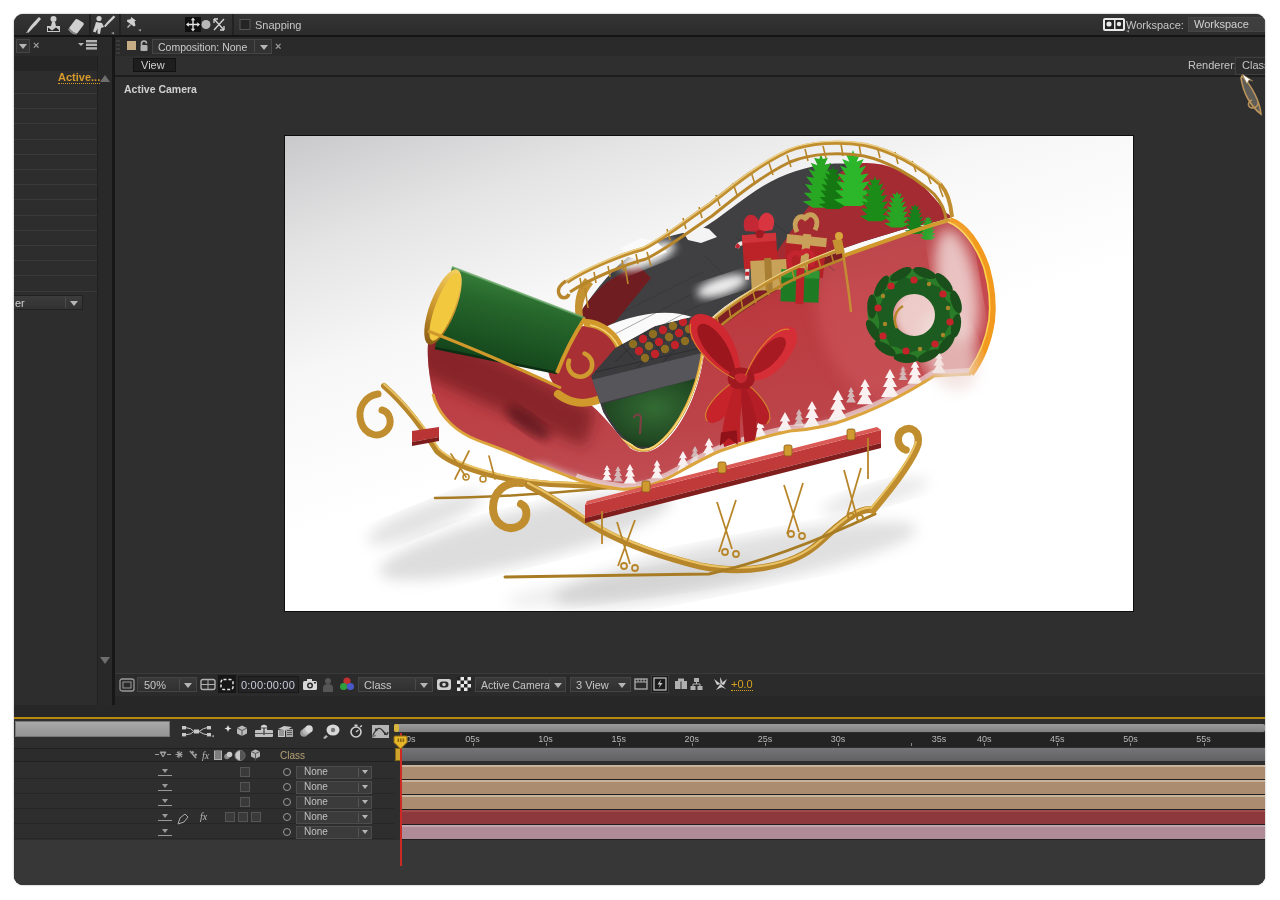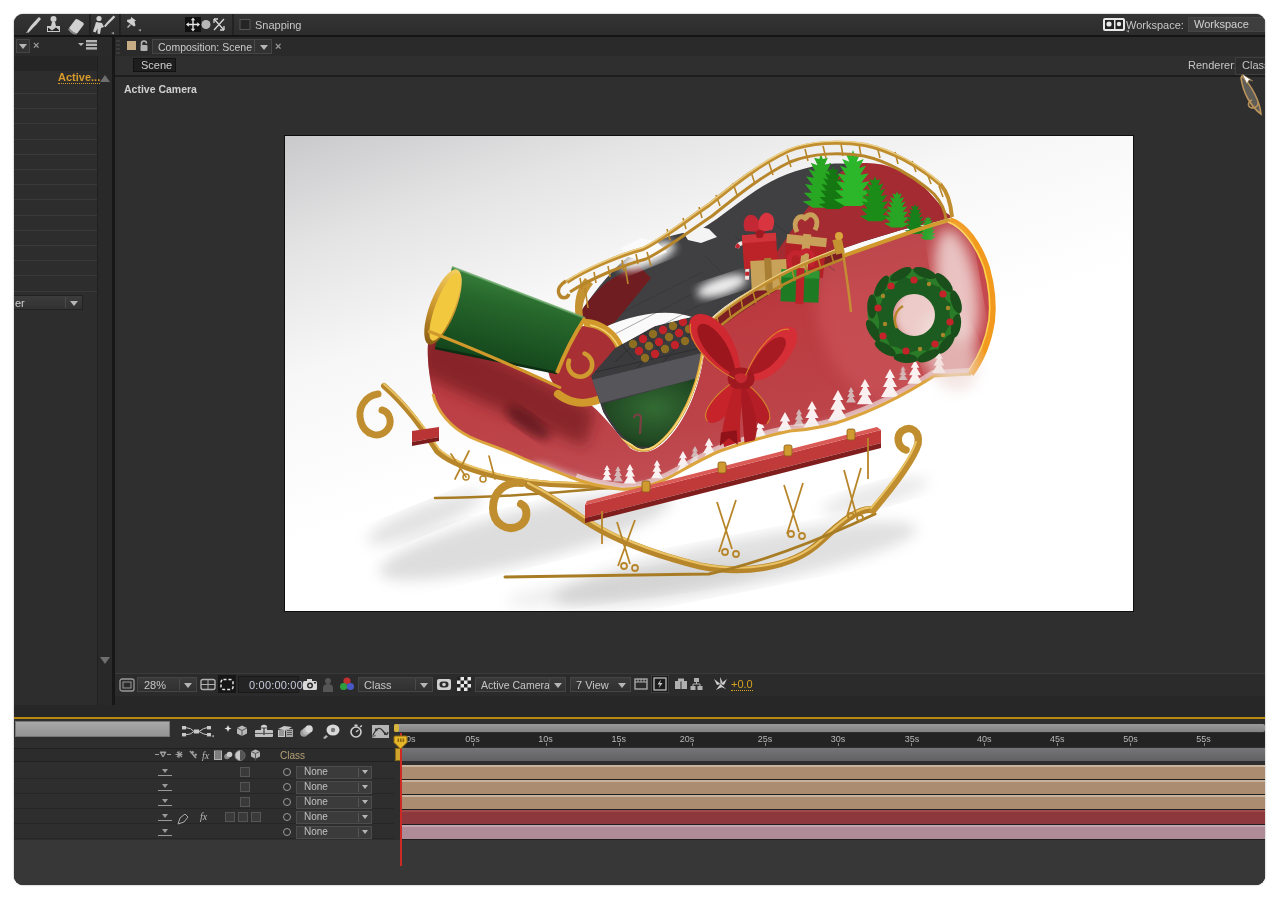--- a/index.html
+++ b/index.html
@@ -112,7 +112,7 @@
     <rect x="1.5" y="5" width="7" height="6" rx="1" fill="#b0b0b0"></rect>
   </svg>
   <div class="abs box" style="left:138px;top:24.5px;width:120px;height:15.5px;background:#323232;"></div>
-  <div class="abs" style="left:144px;top:26.5px;color:#cacaca;font-size:10.5px;line-height:12px;white-space:nowrap;">Composition: Scene</div>
+  <div class="abs" style="left:144px;top:26.5px;color:#cacaca;font-size:10.5px;line-height:12px;white-space:nowrap;">Composition: None</div>
   <div class="abs" style="left:240px;top:26px;width:1px;height:12px;background:#4a4a4a;"></div>
   <div class="ddv" style="left:246px;top:30.5px;"></div>
   <div class="abs" style="left:261px;top:25.5px;color:#9a9a9a;font-size:11px;font-weight:700;">×</div>

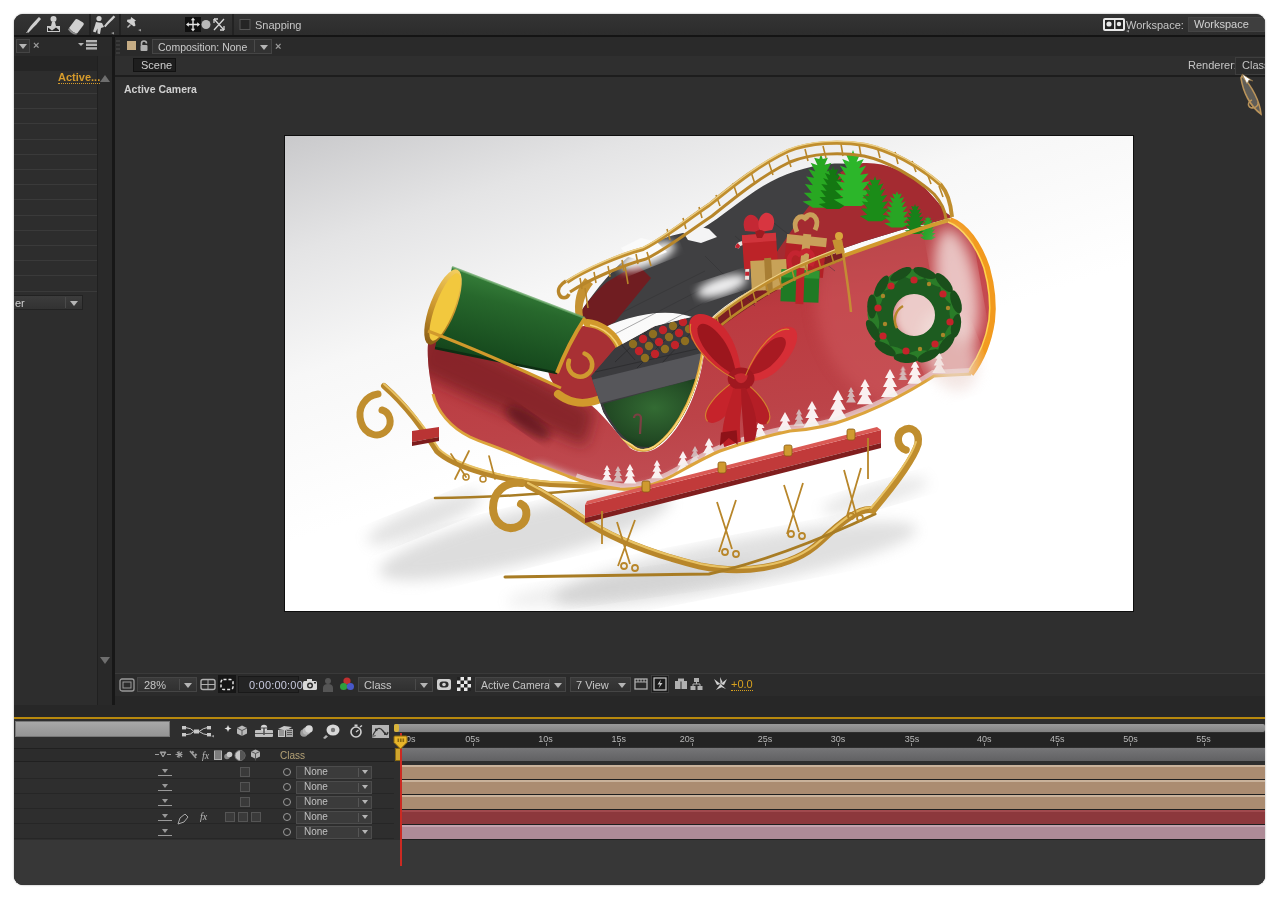--- a/index.html
+++ b/index.html
@@ -152,7 +152,7 @@
   <div class="abs" style="left:101px;top:42px;width:1150px;height:649px;background:#2f2f2f;"></div>
 
   <div class="abs" style="left:119px;top:43.5px;width:43px;height:14px;background:#1e1e1e;border:1px solid #121212;box-sizing:border-box;"></div>
-  <div class="abs txt" style="left:127px;top:44.5px;color:#cfcfcf;">Scene</div>
+  <div class="abs txt" style="left:127px;top:44.5px;color:#cfcfcf;">View</div>
   <div class="abs txt" style="left:1174px;top:44.5px;">Renderer:</div>
   <div class="abs" style="left:1221px;top:43px;width:30px;height:16px;background:#2c2c2c;border:1px solid #3e3e3e;border-right:none;"></div>
   <div class="abs txt" style="left:1228px;top:45px;color:#c2c2c2;">Class</div>

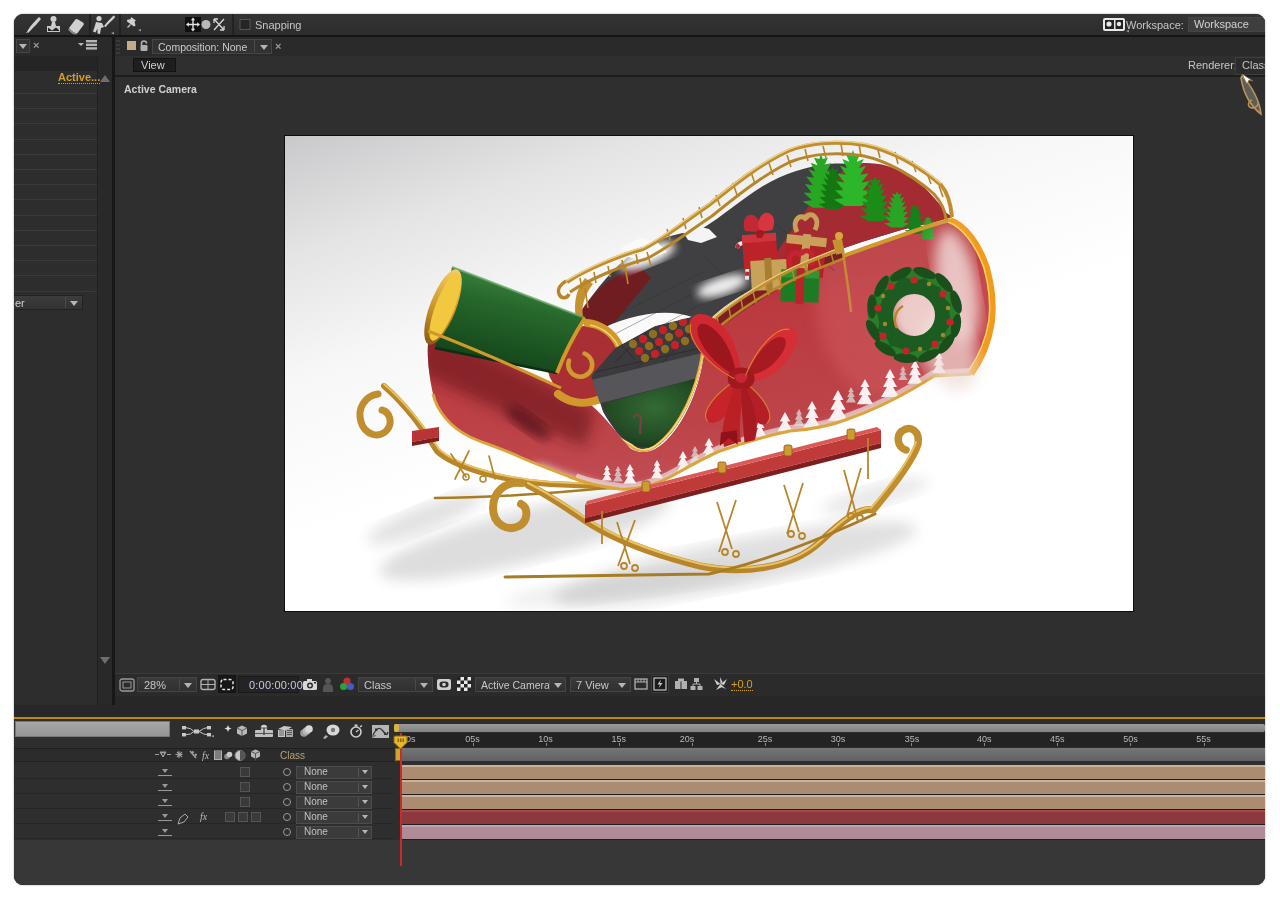--- a/index.html
+++ b/index.html
@@ -542,7 +542,7 @@
       <rect x="5" y="5" width="8" height="6" fill="none" stroke="#9a9a9a"></rect>
     </svg>
     <div class="abs box" style="left:123px;top:663px;width:60px;height:15px;background:linear-gradient(#3a3a3a,#303030);"></div>
-    <div class="abs txt" style="left:130px;top:664.5px;">28%</div>
+    <div class="abs txt" style="left:130px;top:664.5px;">50%</div>
     <div class="abs" style="left:165px;top:665px;width:1px;height:11px;background:#4a4a4a;"></div>
     <div class="ddv" style="left:170px;top:668.5px;"></div>
     <svg class="abs" style="left:185px;top:663px" width="18" height="15" viewBox="0 0 18 15">

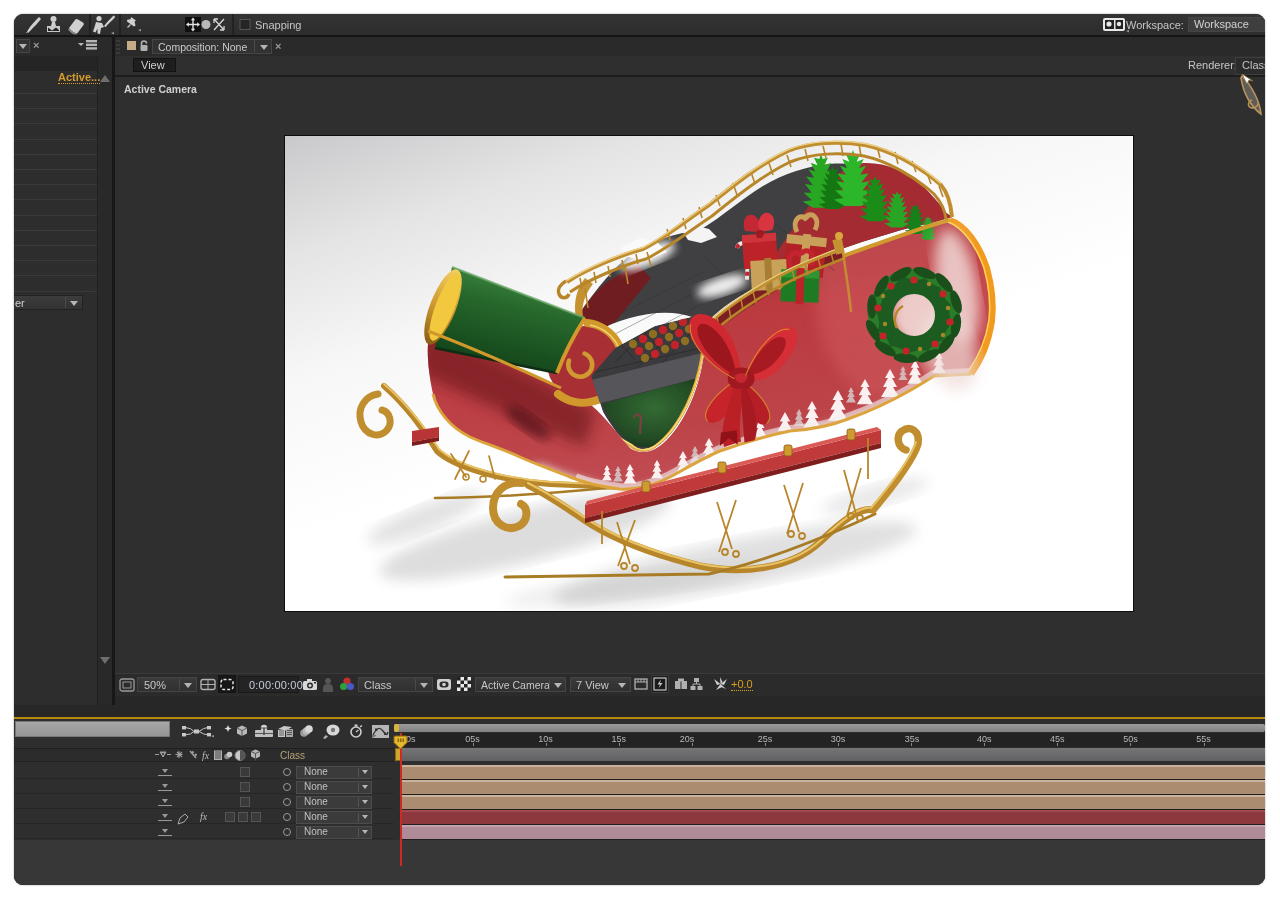--- a/index.html
+++ b/index.html
@@ -554,7 +554,7 @@
       <rect x="2" y="2.5" width="12" height="10" rx="2.5" fill="none" stroke="#e5e5e5" stroke-width="1.5" stroke-dasharray="3 2"></rect>
     </svg>
     <div class="abs" style="left:224px;top:662px;width:61px;height:17px;background:#242424;border:1px solid #191919;box-sizing:border-box;"></div>
-    <div class="abs" style="left:235px;top:664.5px;color:#c8cade;font-size:11px;letter-spacing:.2px;">0:00:00:00</div>
+    <div class="abs" style="left:227px;top:664.5px;color:#c8cade;font-size:11px;letter-spacing:.2px;">0:00:00:00</div>
     <svg class="abs" style="left:288px;top:663px" width="16" height="15" viewBox="0 0 16 15">
       <rect x="1" y="4" width="14" height="9" rx="1.5" fill="#d8d8d8"></rect>
       <rect x="5" y="2" width="5" height="3" fill="#d8d8d8"></rect>

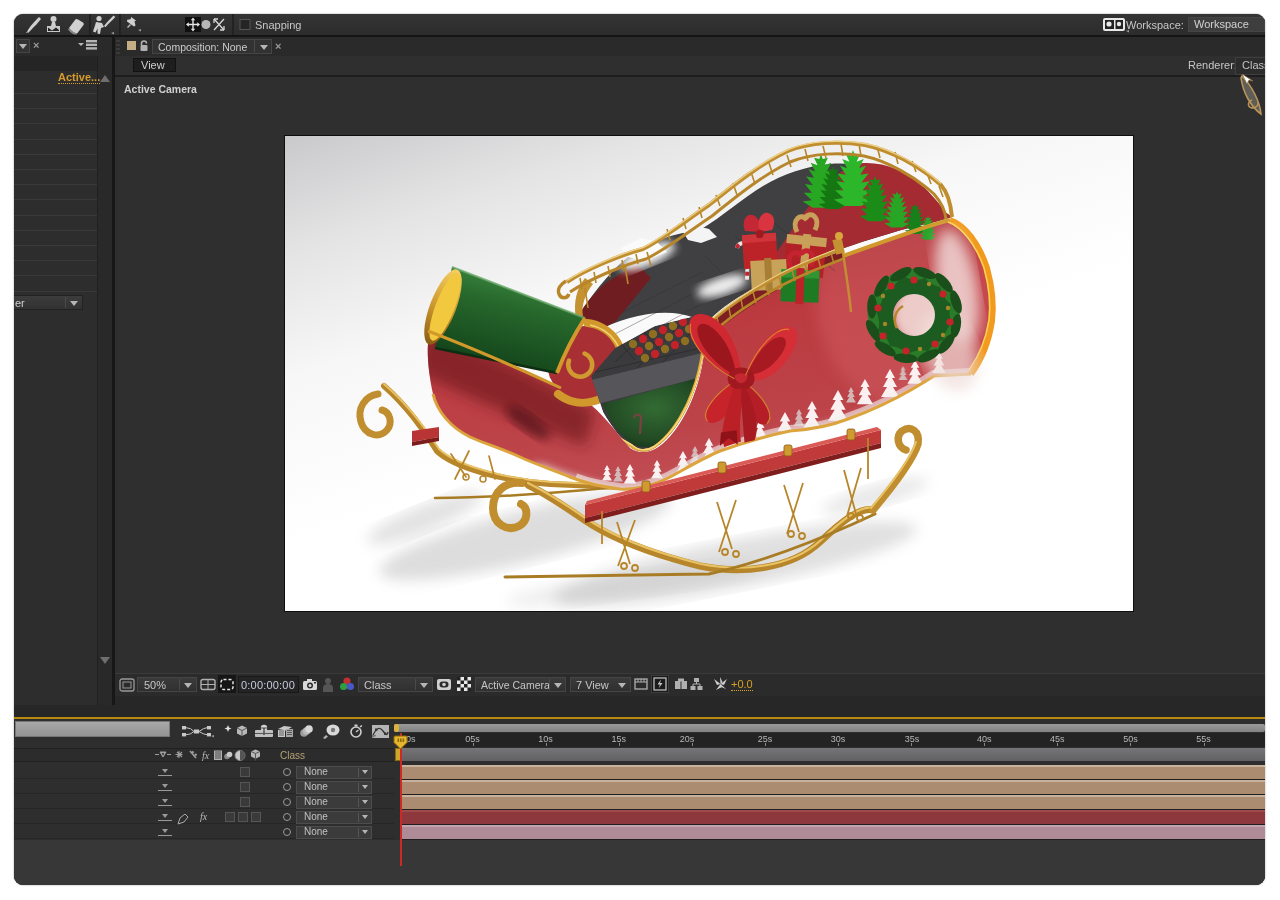--- a/index.html
+++ b/index.html
@@ -589,7 +589,7 @@
     <div class="abs" style="left:535px;top:665px;width:1px;height:11px;background:#4a4a4a;"></div>
     <div class="ddv" style="left:540px;top:668.5px;"></div>
     <div class="abs box" style="left:556px;top:663px;width:61px;height:15px;background:linear-gradient(#3a3a3a,#303030);"></div>
-    <div class="abs txt" style="left:562px;top:664.5px;">7 View</div>
+    <div class="abs txt" style="left:562px;top:664.5px;">3 View</div>
     <div class="ddv" style="left:604px;top:668.5px;"></div>
     <svg class="abs" style="left:620px;top:663px" width="14" height="14" viewBox="0 0 14 14">
       <rect x="1" y="2" width="12" height="10" fill="none" stroke="#b0b0b0" stroke-width="1.3"></rect>

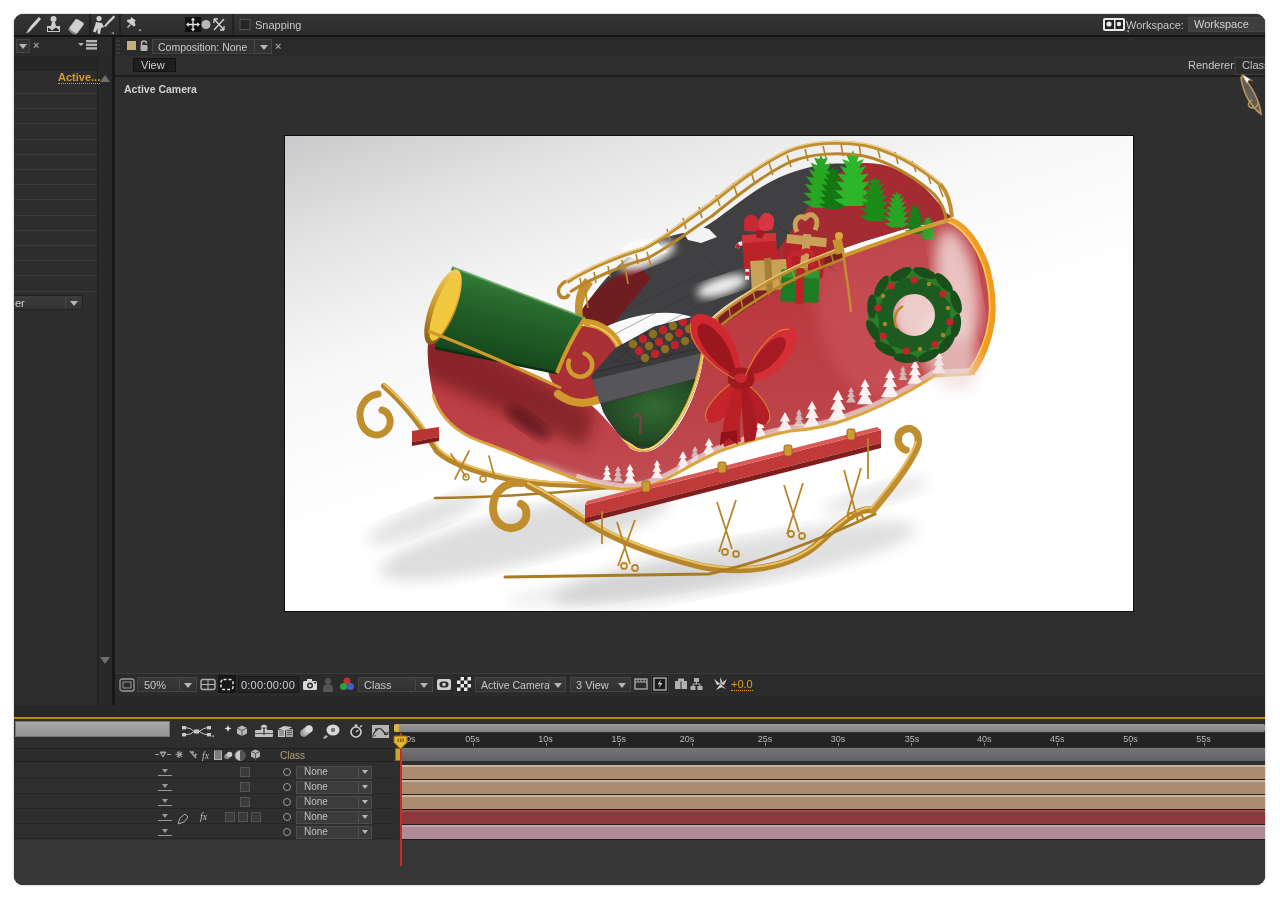--- a/index.html
+++ b/index.html
@@ -703,7 +703,7 @@
         <div class="abs" style="left:145.6px;top:10px;width:1px;height:3px;background:#888;"></div>
         <div class="abs" style="left:206.7px;top:1px;width:24px;text-align:center;color:#b8b8b8;font-size:9px;">15s</div>
         <div class="abs" style="left:218.7px;top:10px;width:1px;height:3px;background:#888;"></div>
-        <div class="abs" style="left:279.79999999999995px;top:1px;width:24px;color:#b8b8b8;font-size:9px;">20s</div>
+        <div class="abs" style="left:279.79999999999995px;top:1px;width:24px;text-align:center;color:#b8b8b8;font-size:9px;">20s</div>
         <div class="abs" style="left:291.79999999999995px;top:10px;width:1px;height:3px;background:#888;"></div>
         <div class="abs" style="left:352.9px;top:1px;width:24px;text-align:center;color:#b8b8b8;font-size:9px;">25s</div>
         <div class="abs" style="left:364.9px;top:10px;width:1px;height:3px;background:#888;"></div>

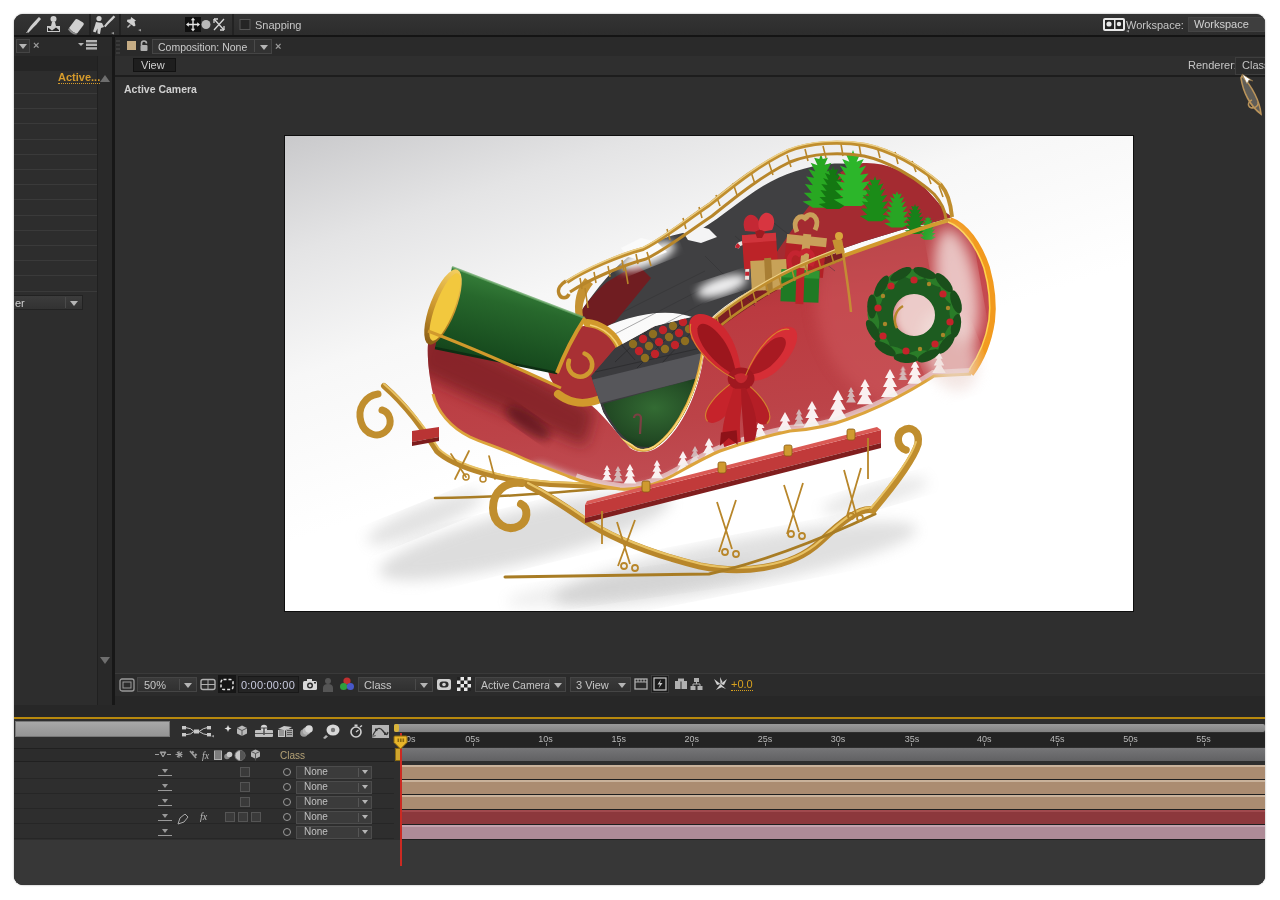--- a/index.html
+++ b/index.html
@@ -709,7 +709,7 @@
         <div class="abs" style="left:364.9px;top:10px;width:1px;height:3px;background:#888;"></div>
         <div class="abs" style="left:426px;top:1px;width:24px;text-align:center;color:#b8b8b8;font-size:9px;">30s</div>
         <div class="abs" style="left:438px;top:10px;width:1px;height:3px;background:#888;"></div>
-        <div class="abs" style="left:500px;top:1px;width:24px;text-align:center;color:#b8b8b8;font-size:9px;">35s</div>
+        <div class="abs" style="left:527px;top:1px;width:24px;text-align:center;color:#b8b8b8;font-size:9px;">35s</div>
         <div class="abs" style="left:511.09999999999997px;top:10px;width:1px;height:3px;background:#888;"></div>
         <div class="abs" style="left:572.1999999999999px;top:1px;width:24px;text-align:center;color:#b8b8b8;font-size:9px;">40s</div>
         <div class="abs" style="left:584.1999999999999px;top:10px;width:1px;height:3px;background:#888;"></div>

